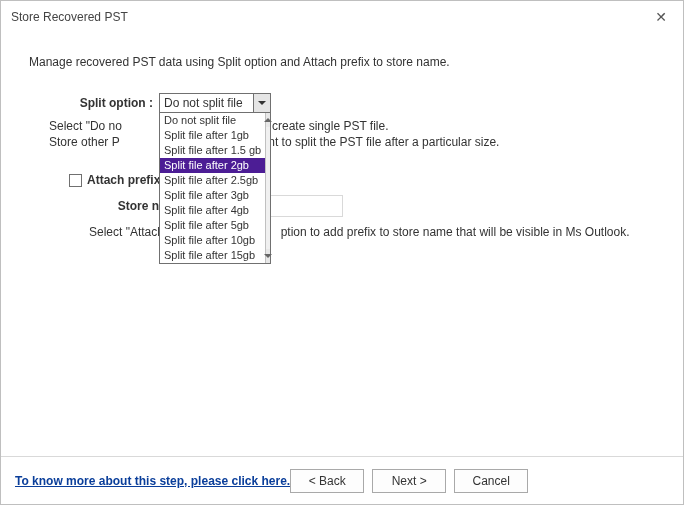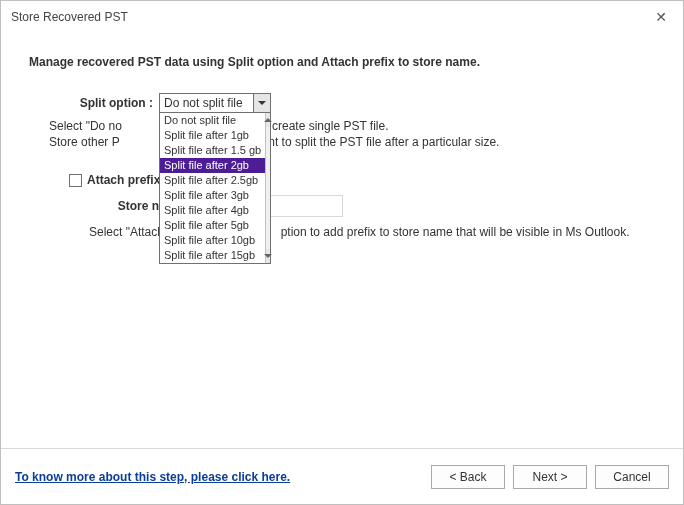--- a/index.html
+++ b/index.html
@@ -54,7 +54,7 @@
     box-sizing: border-box;
   }
   .heading {
-    font-weight: bold;
+    font-weight: normal;
     font-size: 12px;
     color: #333;
     margin-bottom: 24px;

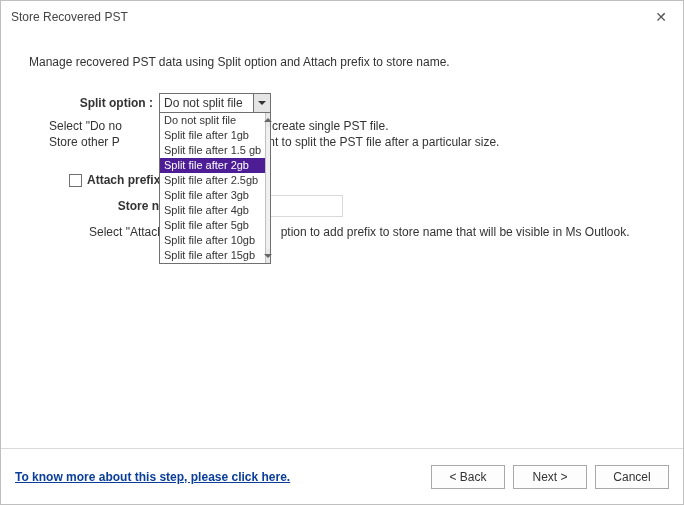--- a/index.html
+++ b/index.html
@@ -243,11 +243,10 @@
     left: 0;
     right: 0;
     bottom: 0;
-    height: 56px;
+    height: 48px;
     border-top: 1px solid #d9d9d9;
     display: flex;
     align-items: center;
-    justify-content: space-between;
     padding: 0 14px;
     box-sizing: border-box;
     background: #fff;

